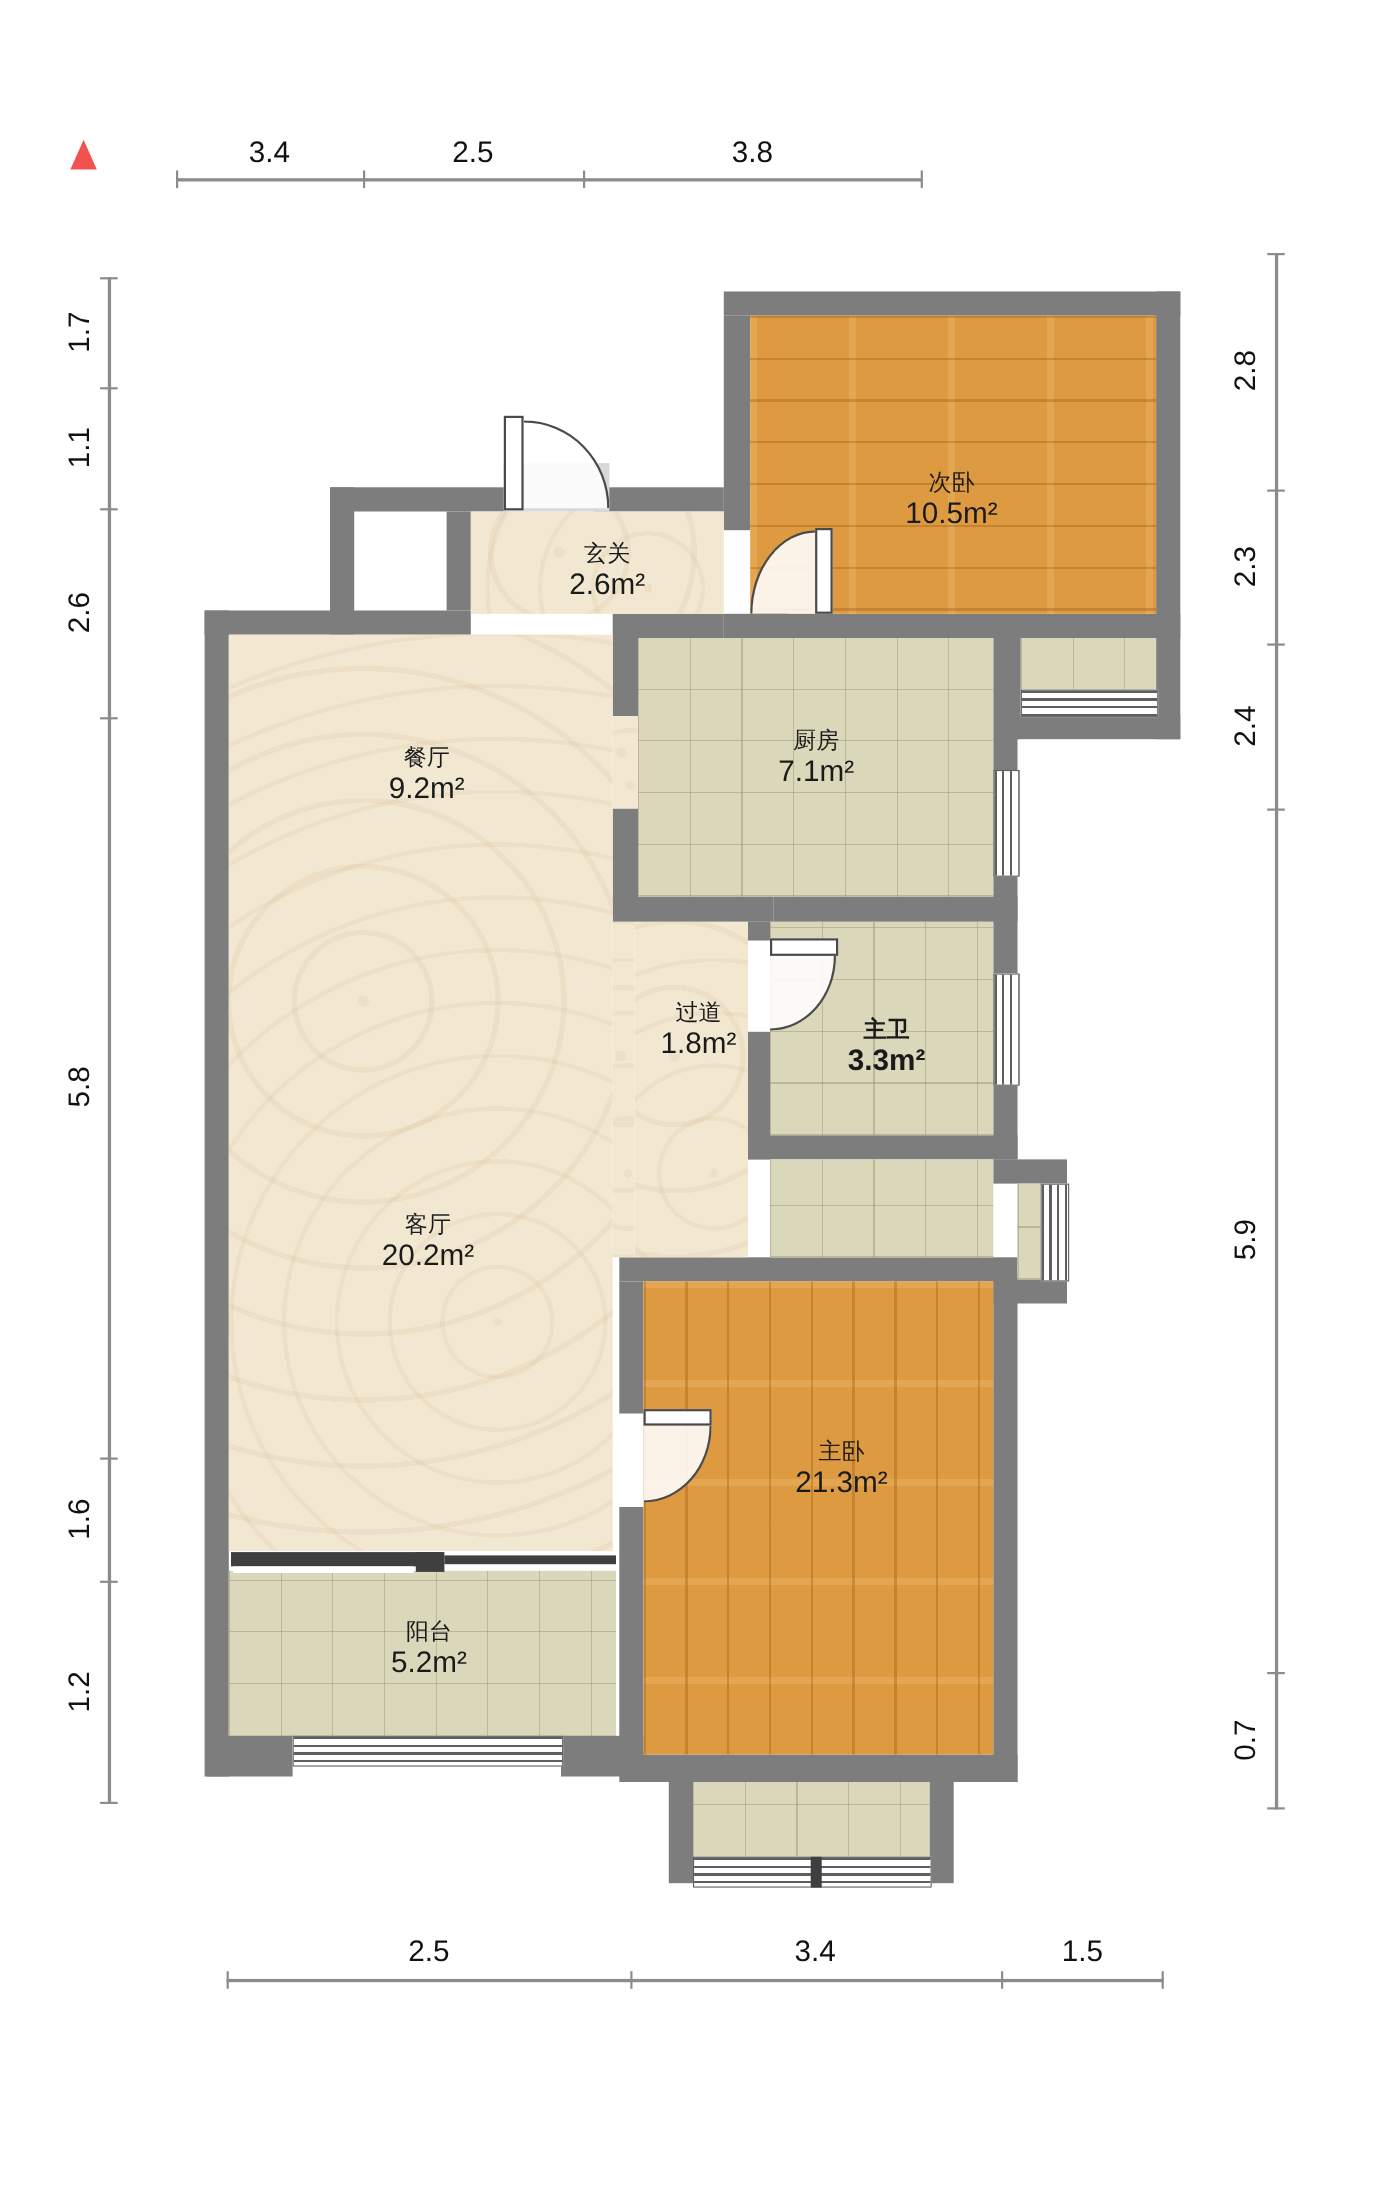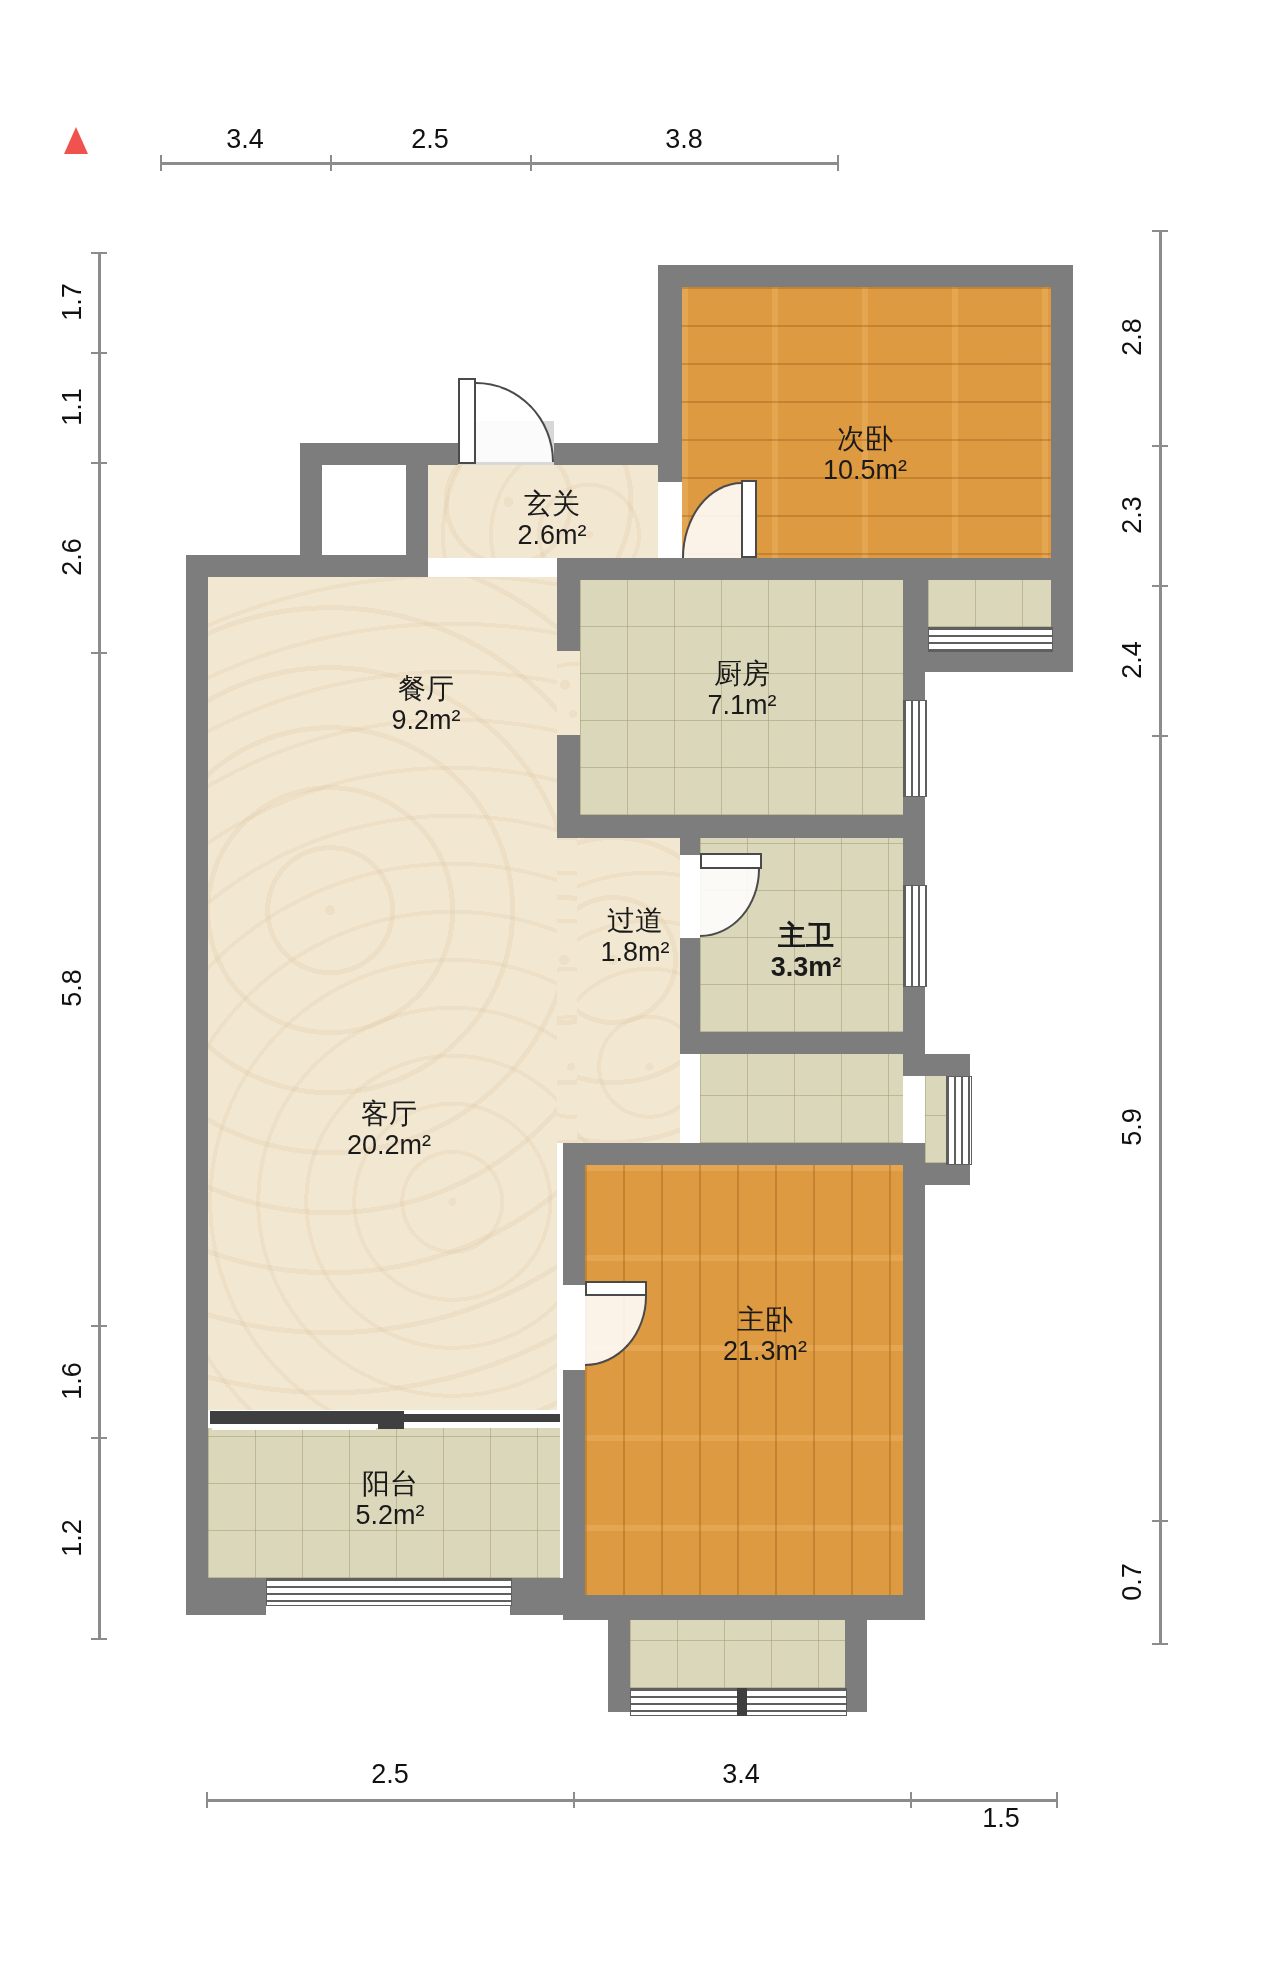--- a/index.html
+++ b/index.html
@@ -36,7 +36,7 @@
   
   .lbl{position:absolute;transform:translate(-50%,-50%);text-align:center;white-space:nowrap;
        color:#1a1a1a;line-height:1.15;}
-  .lbl .nm{font-size:28px;}
+  .lbl .nm{font-size:21px;}
   .lbl .ar{font-size:27px;}
   
   .dline{position:absolute;background:#8c8c8c;}

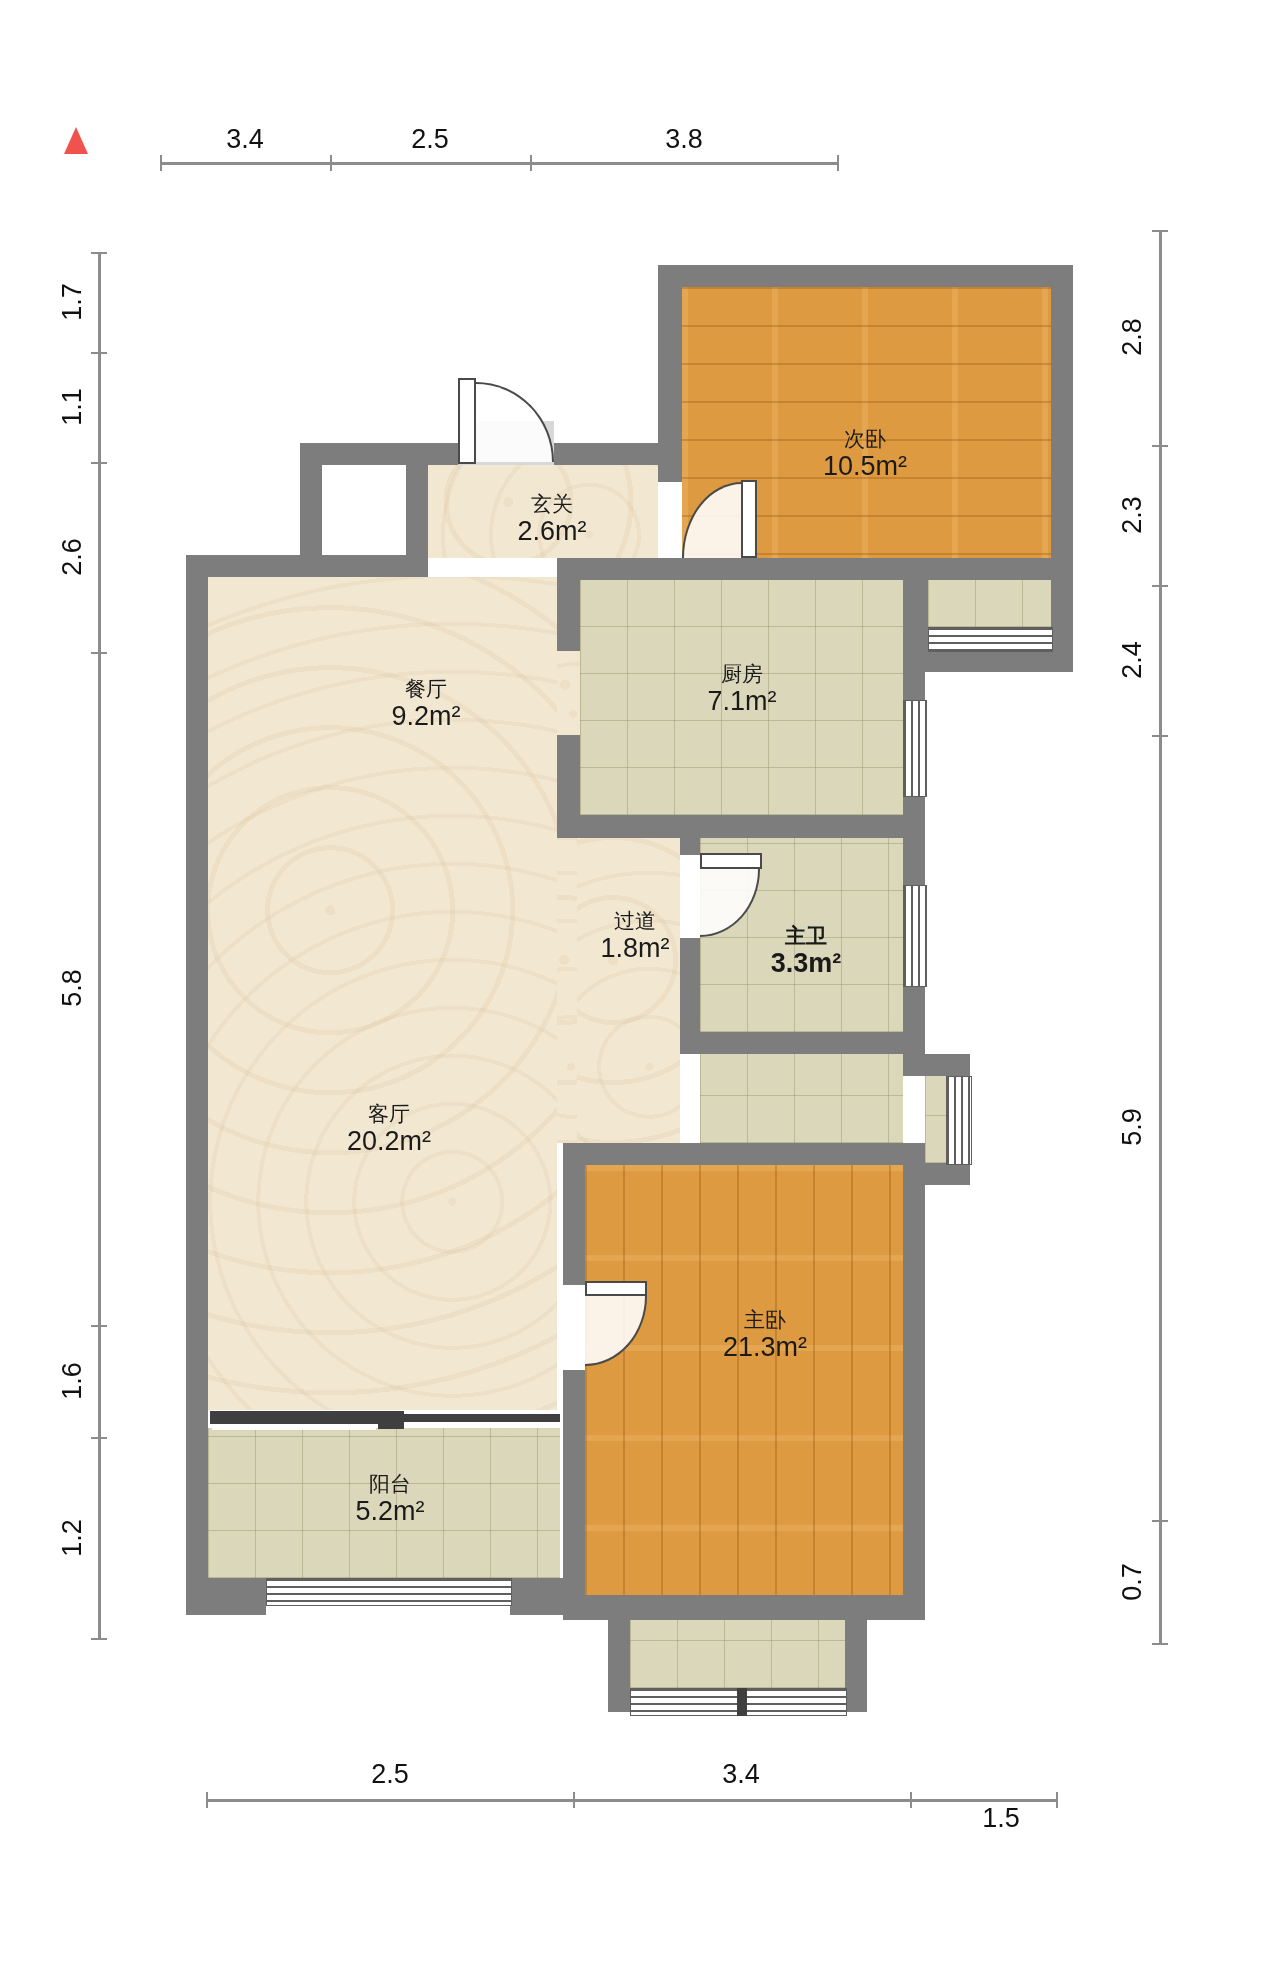--- a/index.html
+++ b/index.html
@@ -151,7 +151,7 @@
       <div class="nm">厨房</div>
       <div class="ar">7.1m²</div>
     </div>
-    <div class="lbl" style="left:388px;top:705px;margin-left:38px;">
+    <div class="lbl" style="left:388px;top:705px;">
       <div class="nm">餐厅</div>
       <div class="ar">9.2m²</div>
     </div>

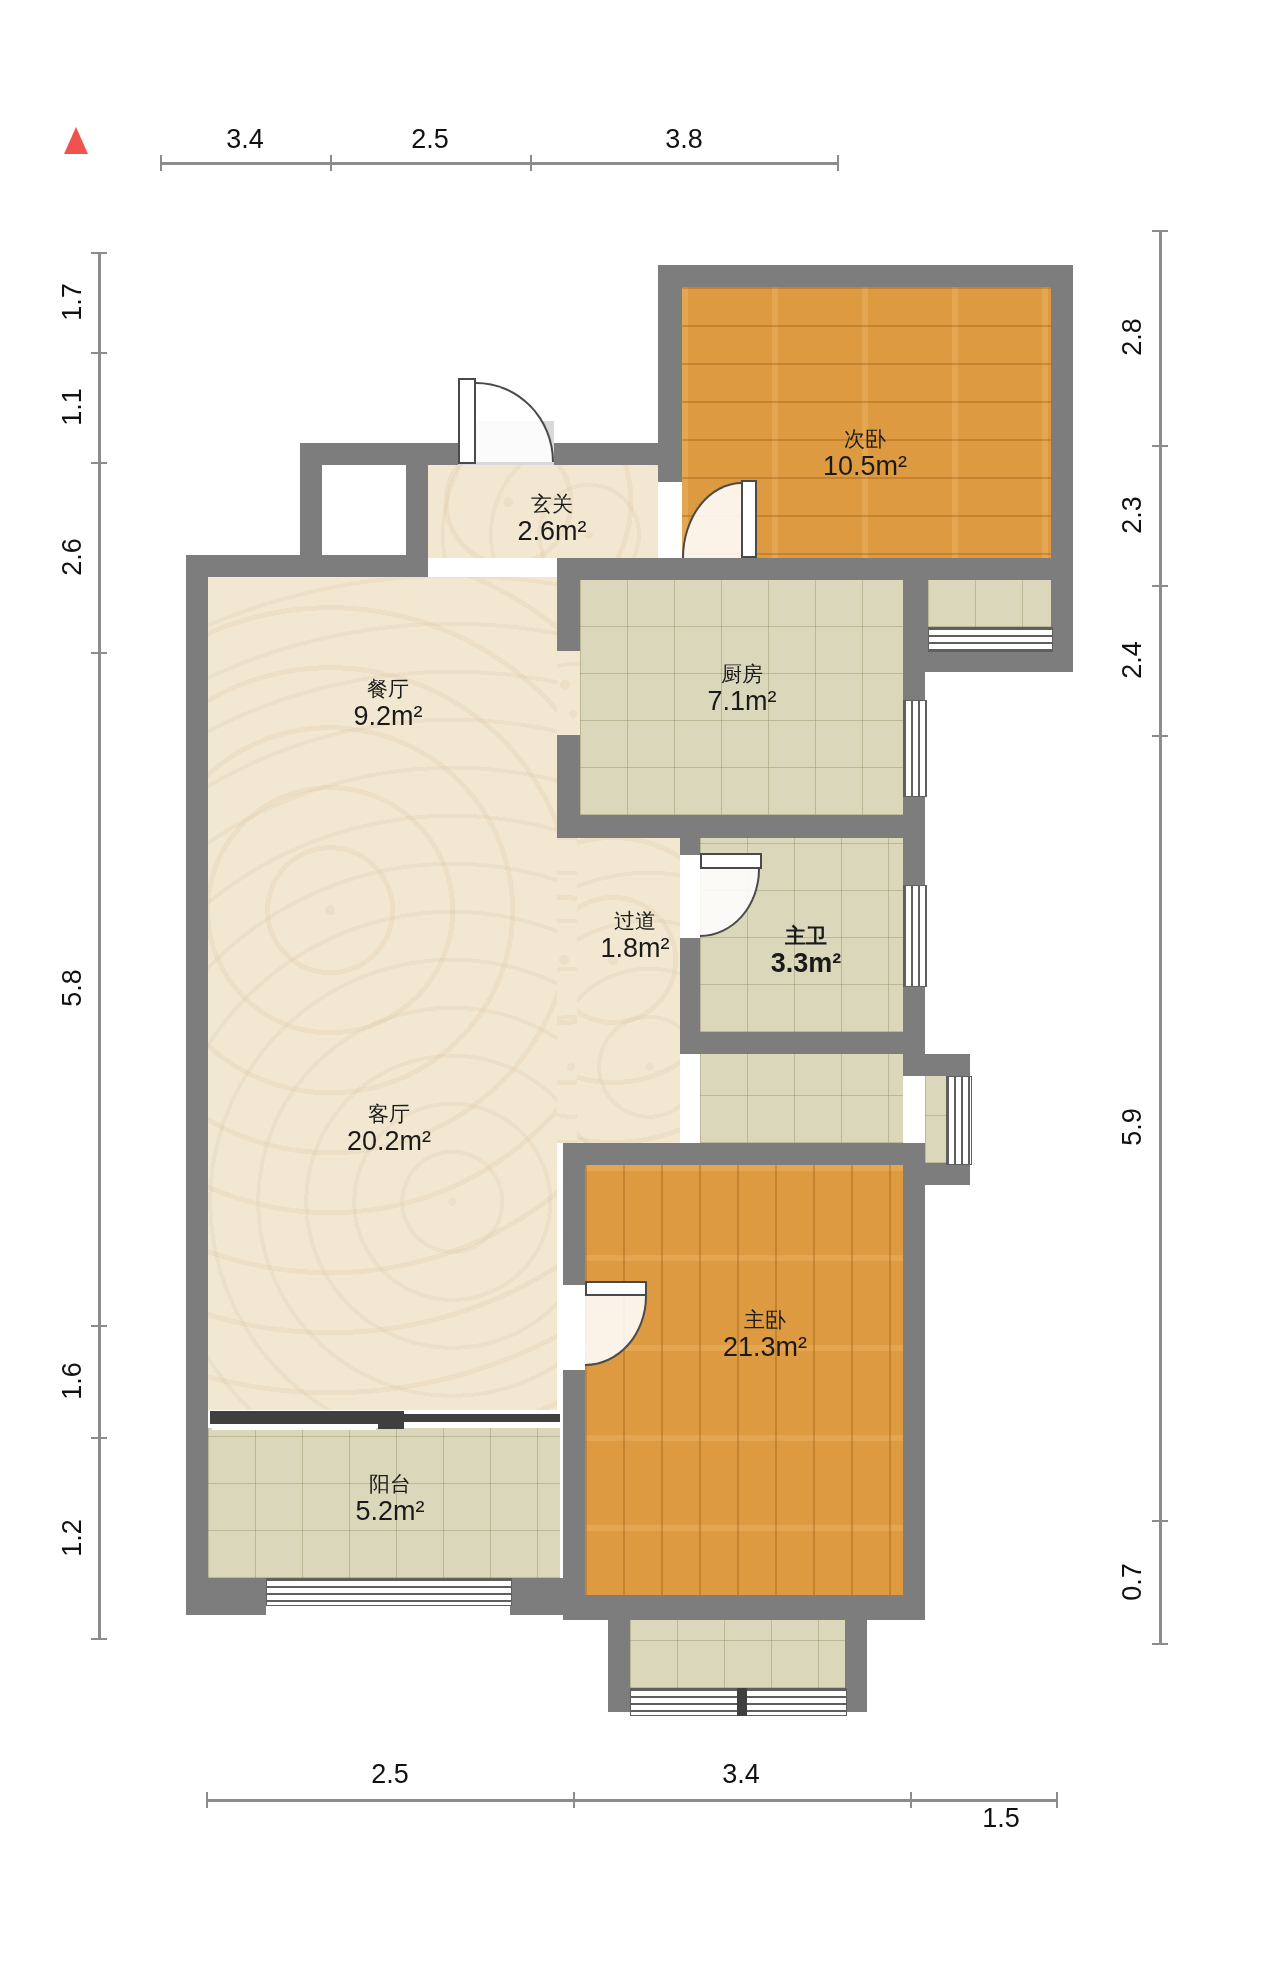--- a/index.html
+++ b/index.html
@@ -228,7 +228,7 @@
     <div class="tickv" style="left:1056px;top:1792px;"></div>
     <div class="dlab" style="left:390px;top:1774px;">2.5</div>
     <div class="dlab" style="left:741px;top:1774px;">3.4</div>
-    <div class="dlab" style="left:984px;top:1818px;margin-left:17px;">1.5</div>
+    <div class="dlab" style="left:984px;top:1774px;">1.5</div>
   </div>
 
 

